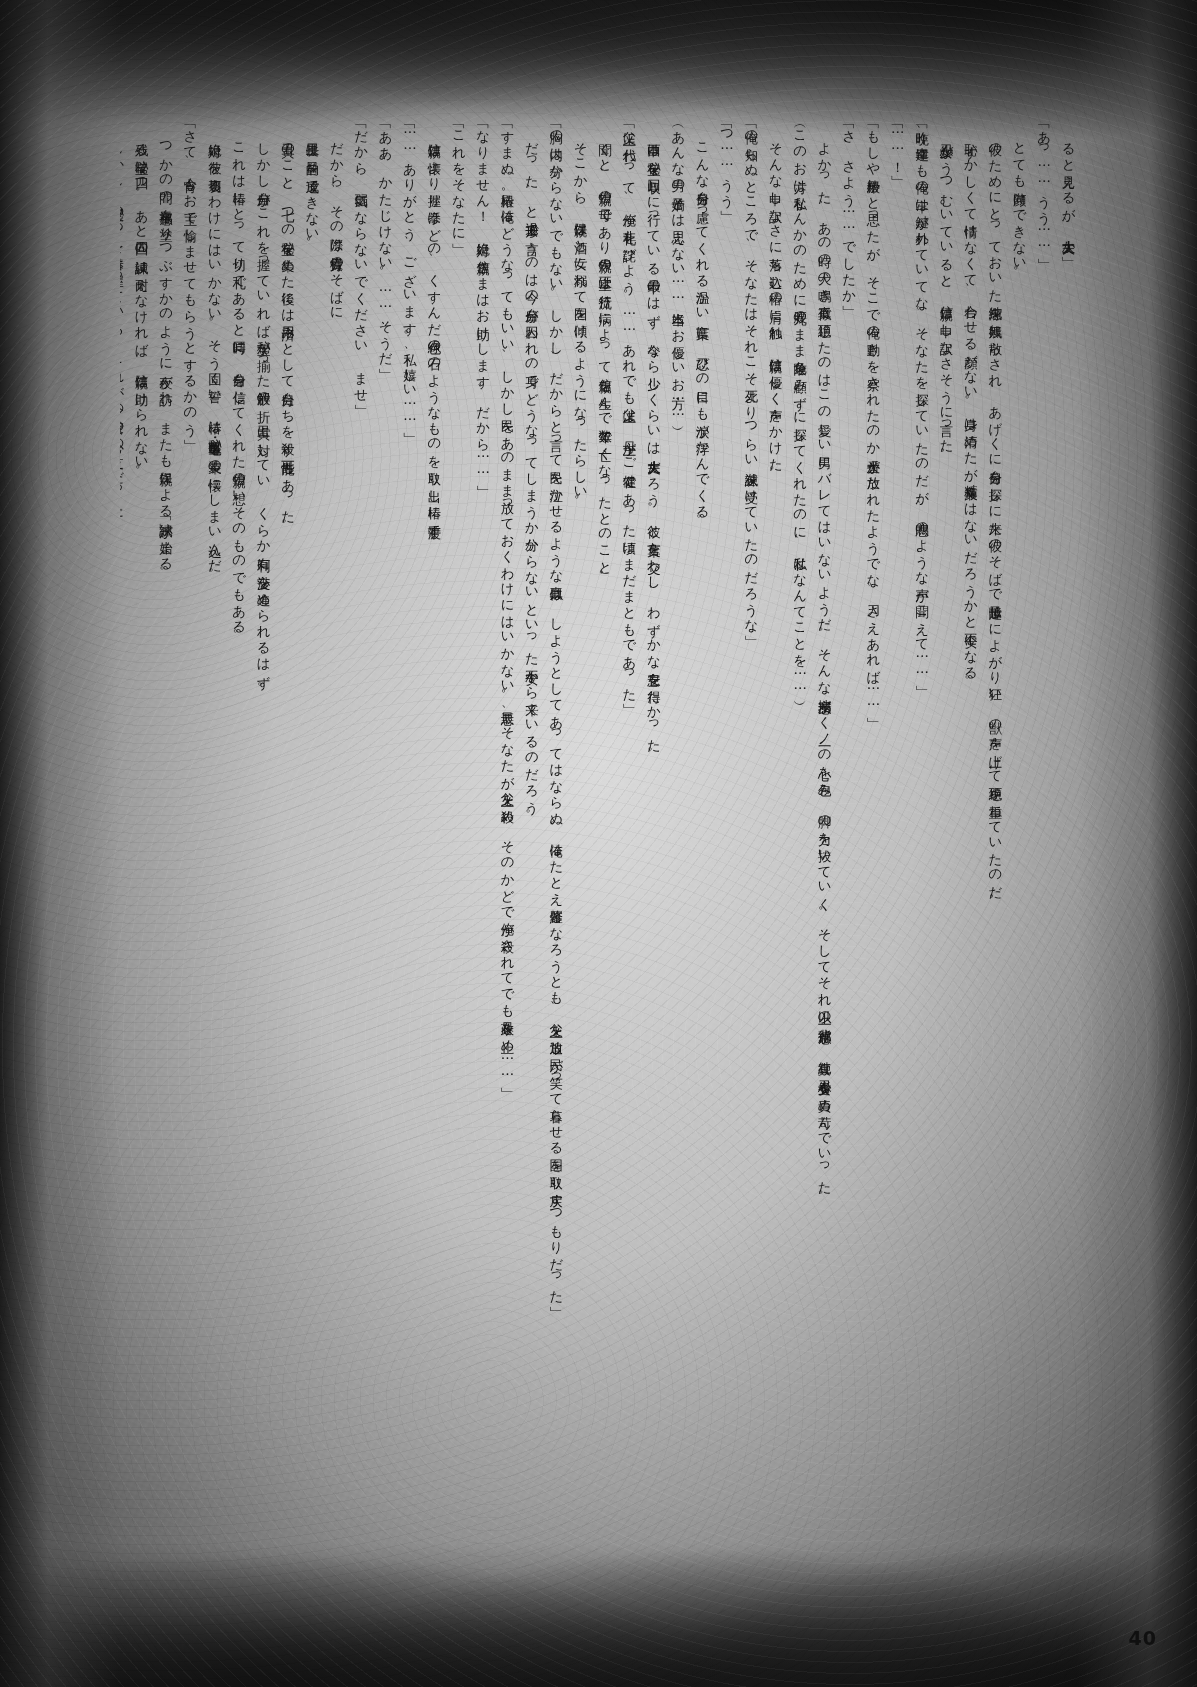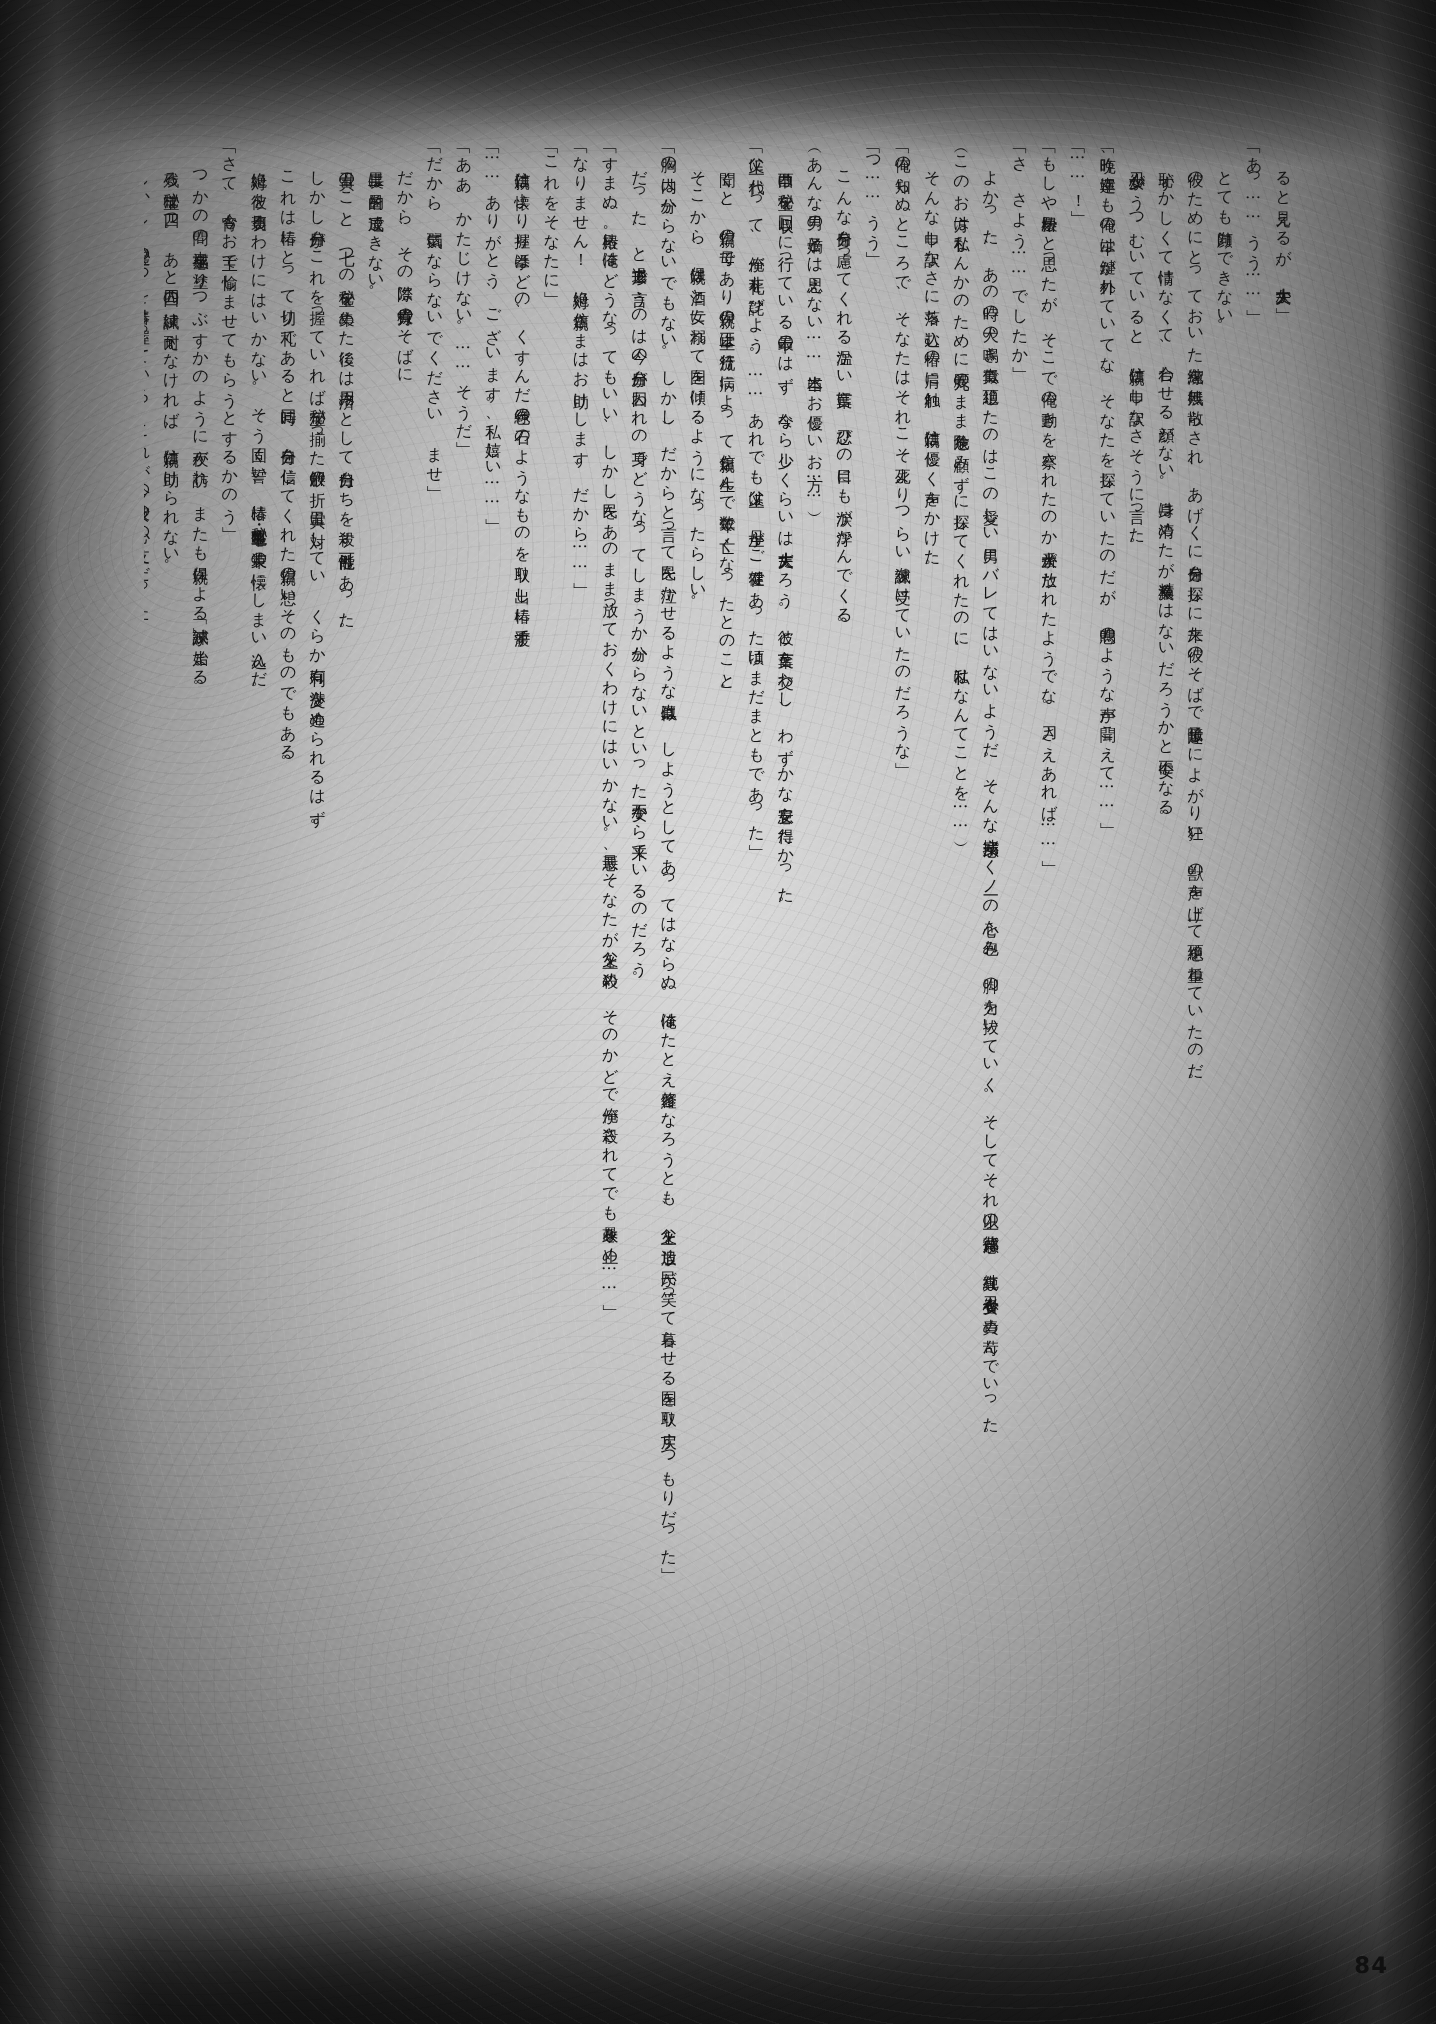--- a/index.html
+++ b/index.html
@@ -160,7 +160,7 @@
 
   <div id="noise"></div>
 
-  <div id="page-number">84</div>
+  <div id="page-number">40</div>
 
 </div>
 

